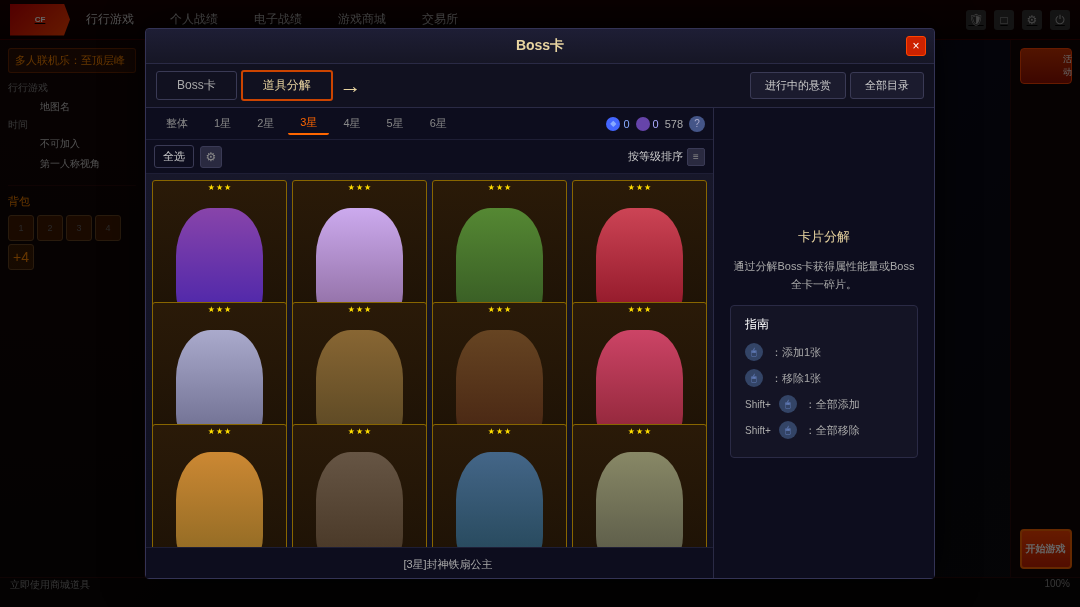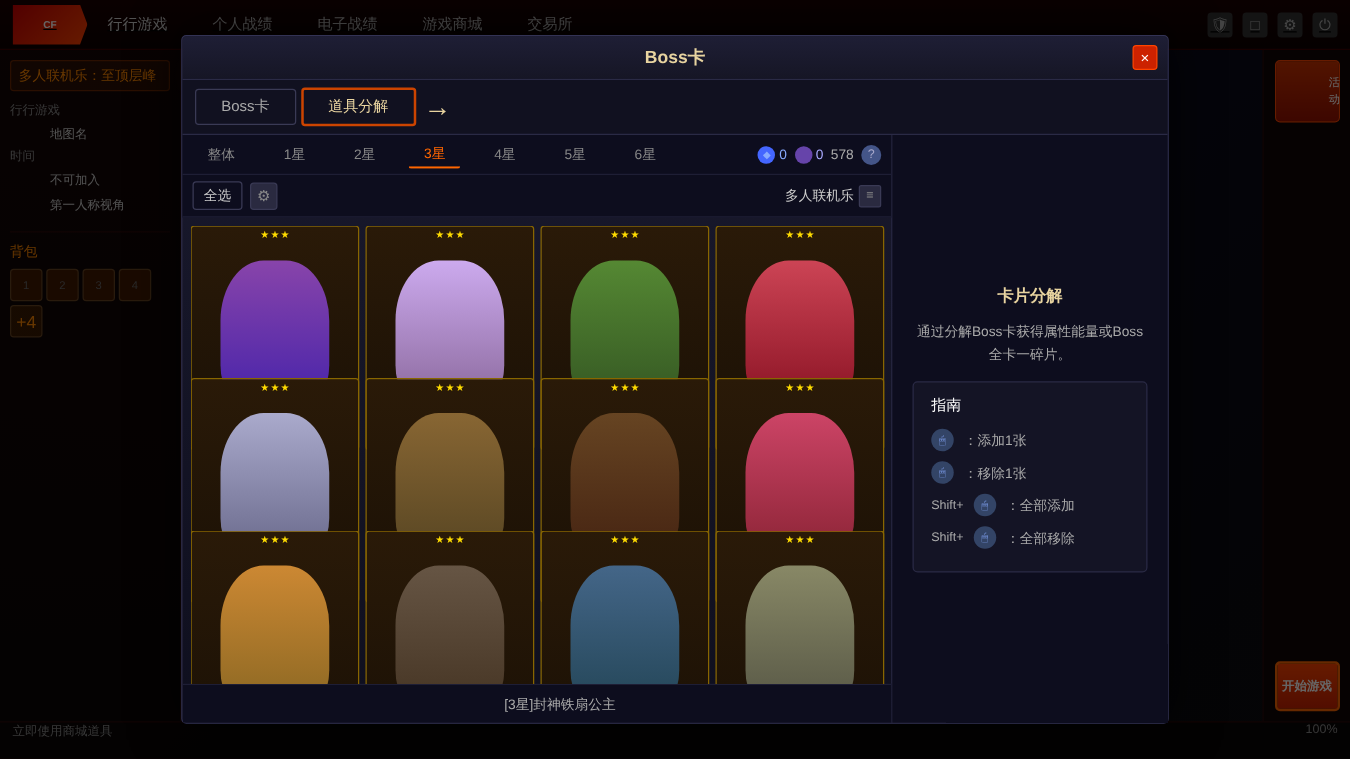--- a/index.html
+++ b/index.html
@@ -181,7 +181,7 @@
     }
     .right-btn {
       width: 52px;
-      height: 50px;
+      height: 36px;
       background: linear-gradient(180deg, #cc3300, #991100);
       border: 1px solid #ff4400;
       border-radius: 4px;

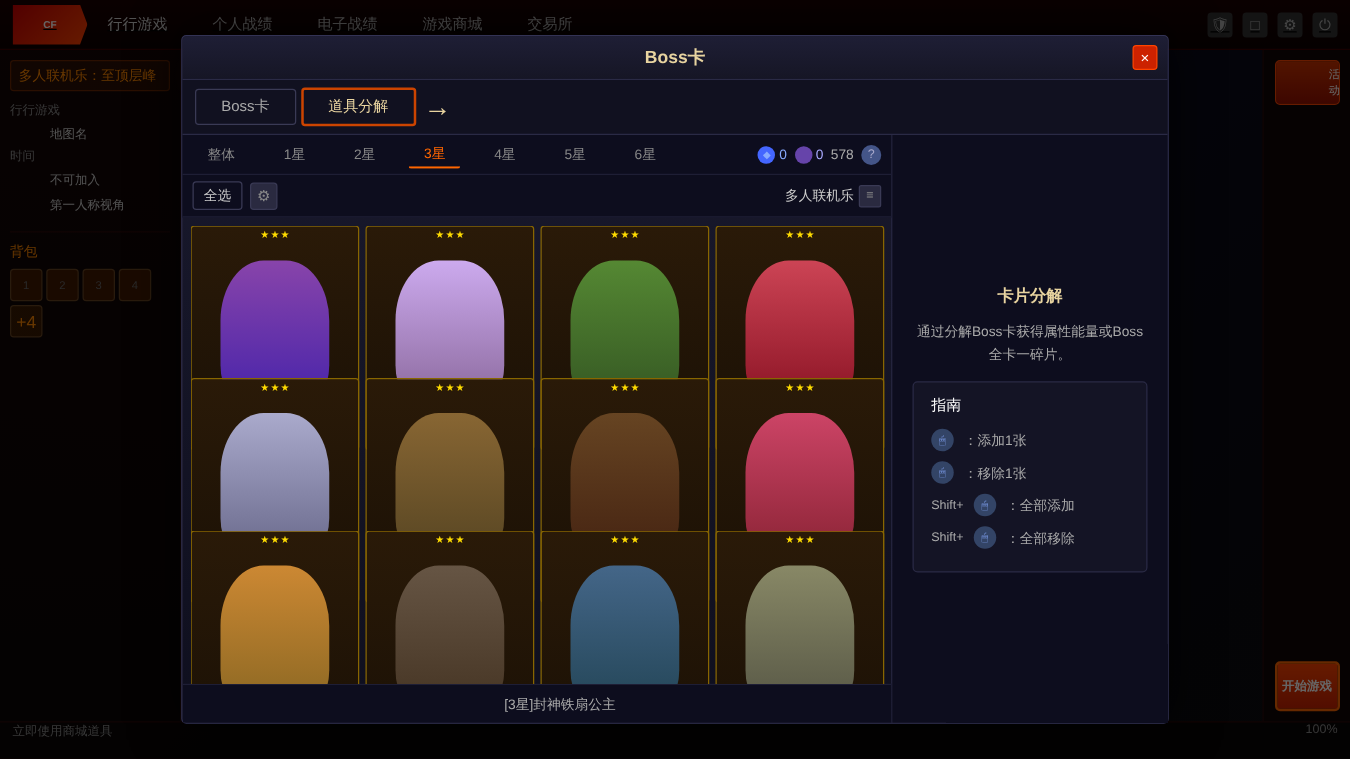--- a/index.html
+++ b/index.html
@@ -724,6 +724,10 @@
       <button class="tab-btn">Boss卡</button>
       <button class="tab-btn active">道具分解</button>
       <span class="tab-arrow">←</span>
+      <div class="tab-right-buttons">
+        <button class="tab-right-btn">进行中的悬赏</button>
+        <button class="tab-right-btn">全部目录</button>
+      </div>
     </div>
 
     <div class="modal-body">

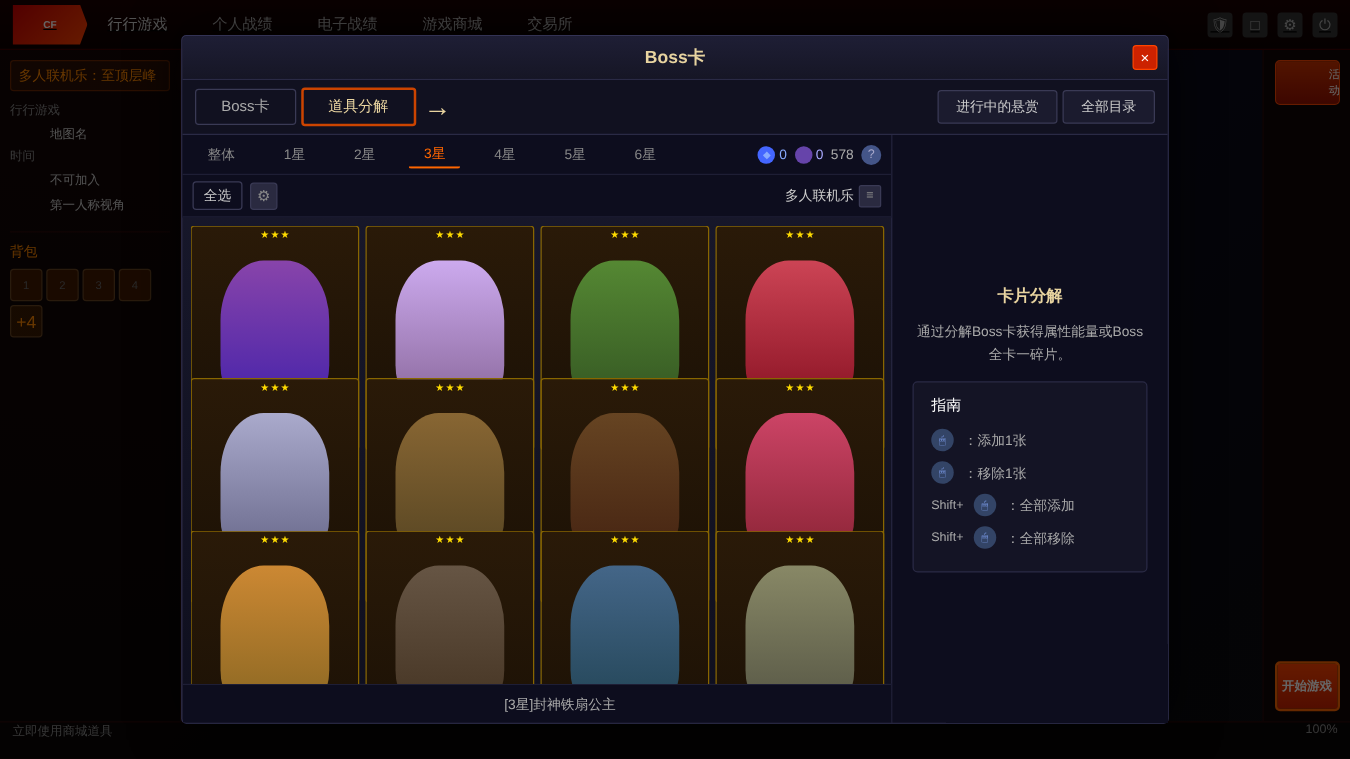--- a/index.html
+++ b/index.html
@@ -357,7 +357,7 @@
       padding: 4px 8px;
       background: #0d0d1e;
       border-bottom: 1px solid #1e1e35;
-      gap: 15px;
+      gap: 2px;
     }
     .star-filter-item {
       padding: 3px 12px;

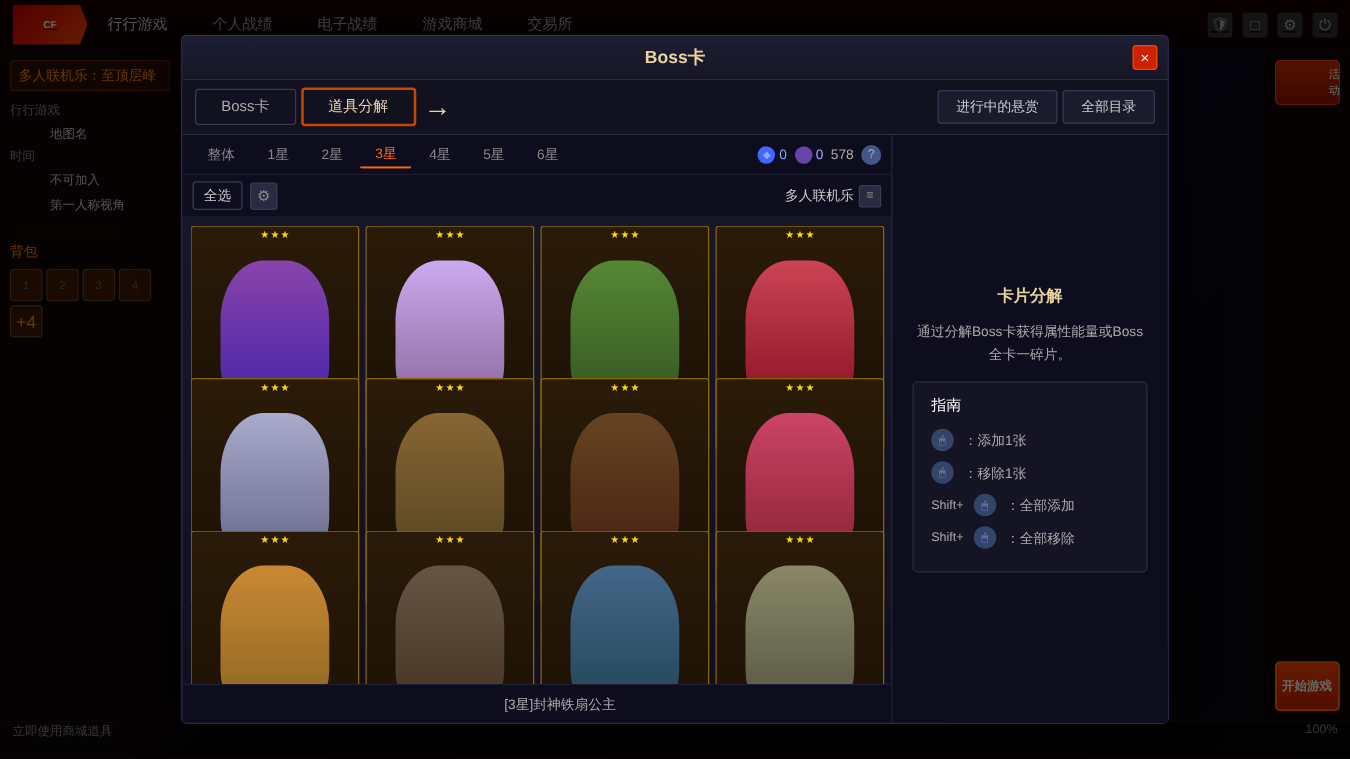--- a/index.html
+++ b/index.html
@@ -760,7 +760,7 @@
           <span class="select-all-btn">全选</span>
           <div class="gear-btn">⚙</div>
           <div class="sort-select">
-            <span class="sort-text">多人联机乐</span>
+            <span class="sort-text">按等级排序</span>
             <div class="sort-icon">≡</div>
           </div>
         </div>

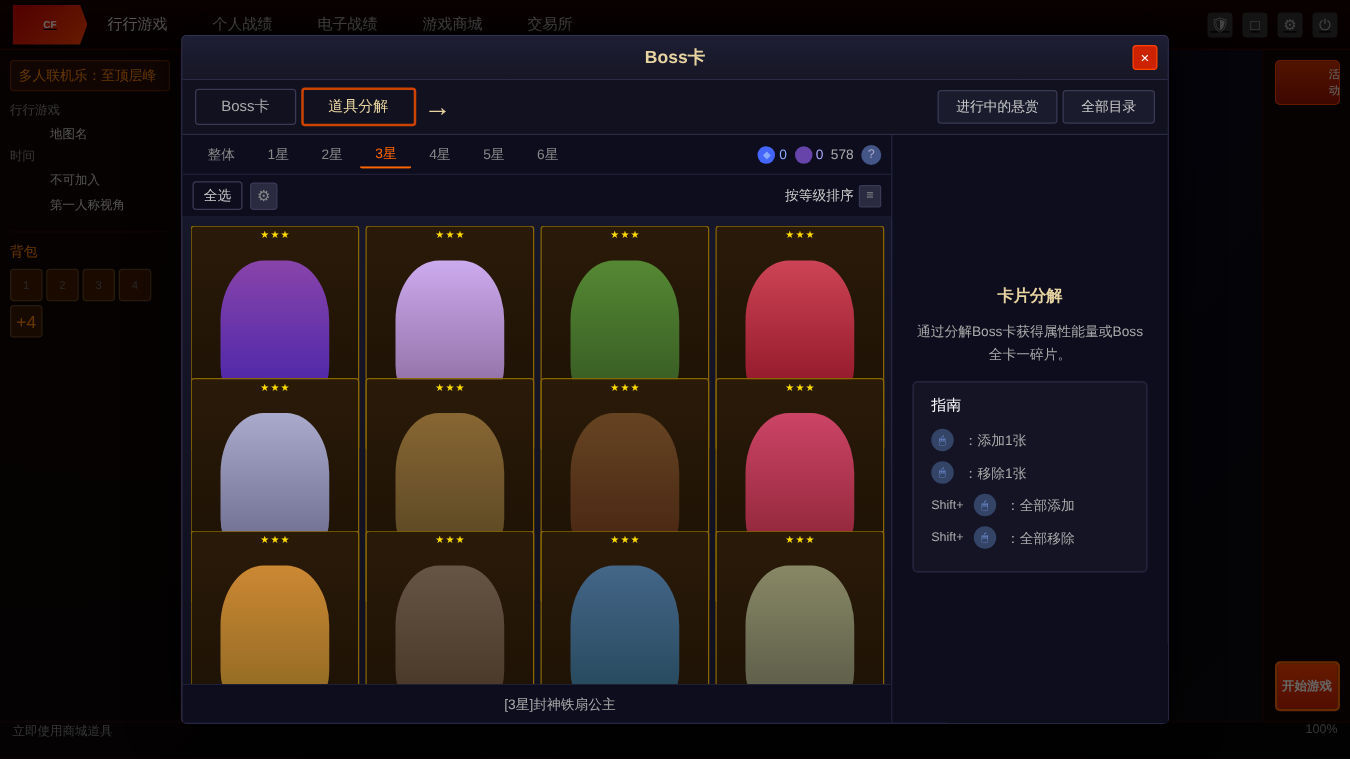--- a/index.html
+++ b/index.html
@@ -589,7 +589,7 @@
     .decompose-title {
       color: #e8d4a0;
       font-size: 13px;
-      font-weight: bold;
+      font-weight: normal;
       text-align: center;
     }
     .decompose-desc {

